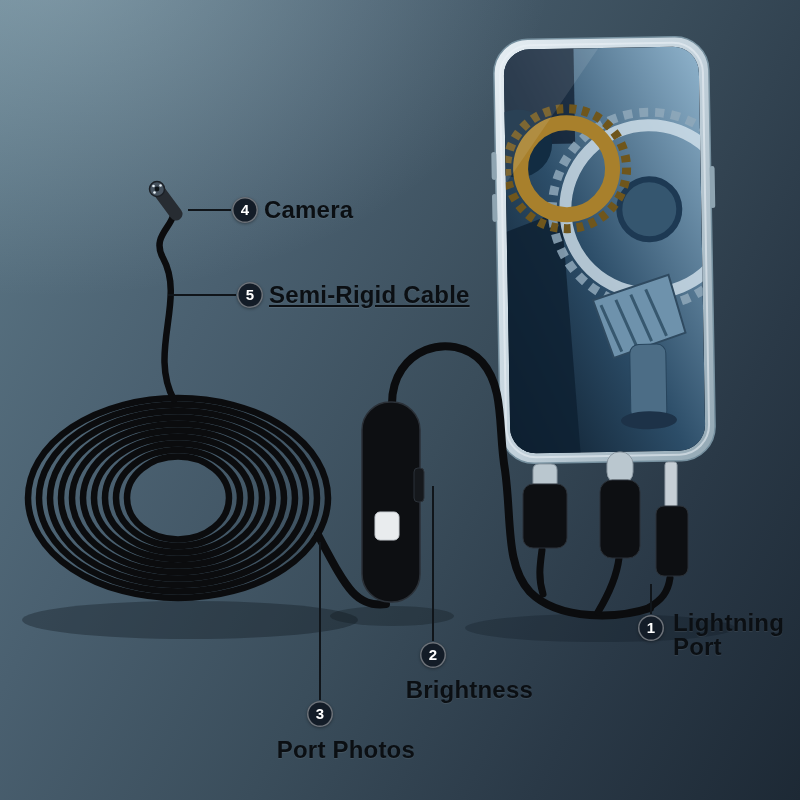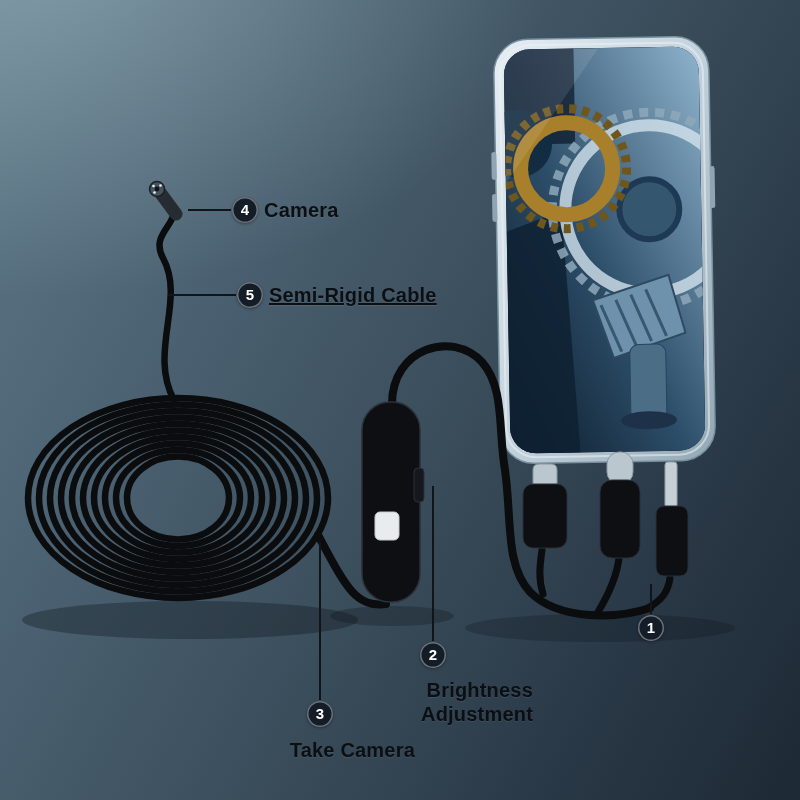--- a/index.html
+++ b/index.html
@@ -18,7 +18,7 @@
     box-shadow: inset 0 0 0 1.5px rgba(255,255,255,0.38), 0 1px 3px rgba(0,0,0,0.35);
   }
   .lbl {
-    position:absolute; color:#0b0f13; font-weight:bold; font-size:20px;
+    position:absolute; color:#0b0f13; font-weight:bold; font-size:24px;
     line-height:24px; letter-spacing:0.2px;
     text-shadow: 0 1px 1px rgba(255,255,255,0.08);
   }

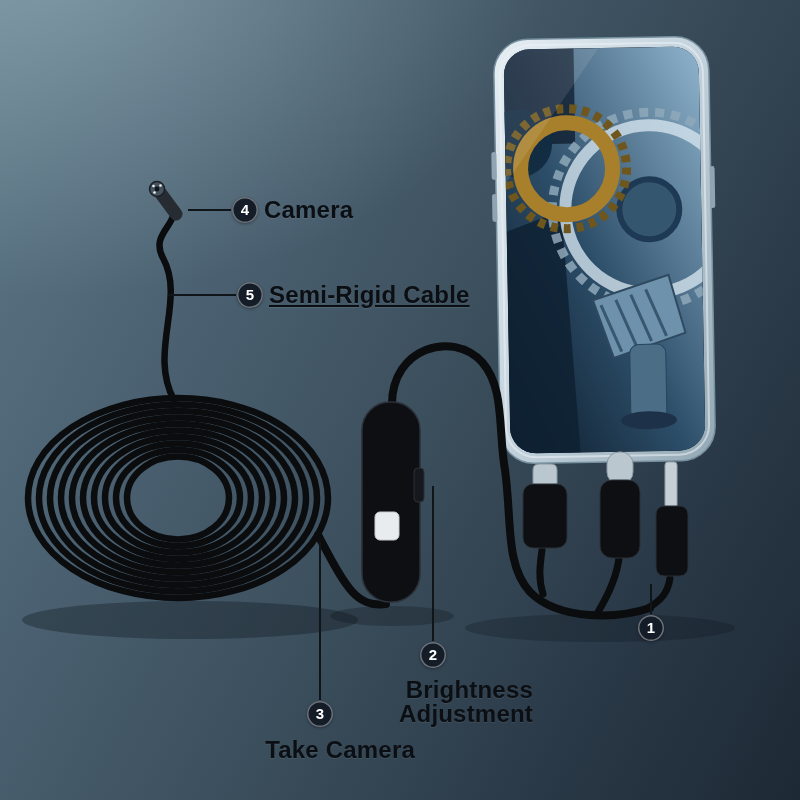--- a/index.html
+++ b/index.html
@@ -149,6 +149,10 @@
   </div>
 
   <div class="badge" style="left:638px; top:615px;">1</div>
+  <div class="lbl" style="left:673px; top:611px;">
+    <span style="display:block;">Lightning</span>
+    <span style="display:block;">Port</span>
+  </div>
 
 </div>
 

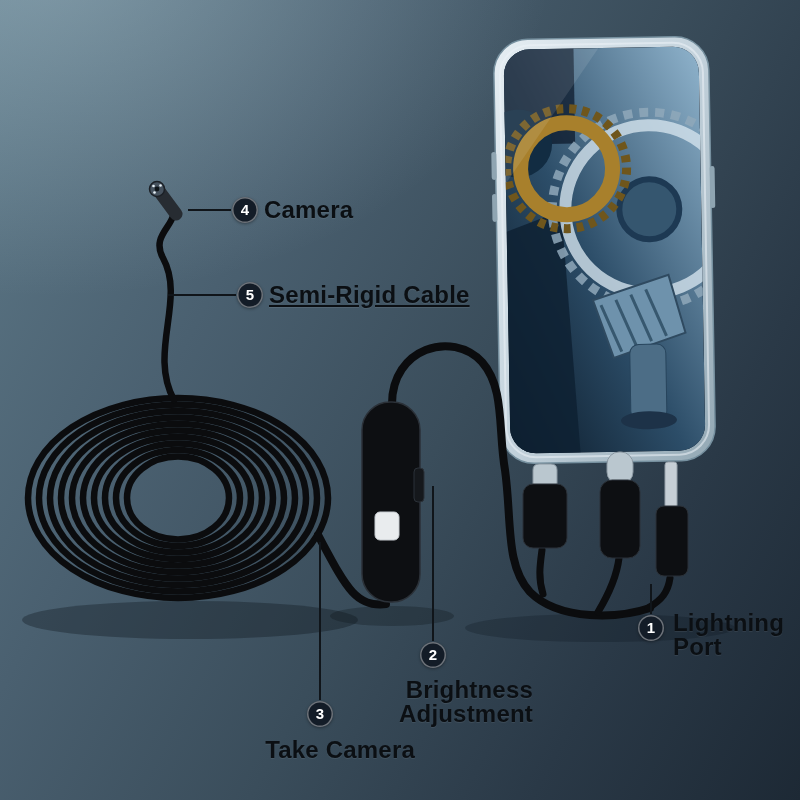--- a/index.html
+++ b/index.html
@@ -145,7 +145,6 @@
   <div class="badge" style="left:420px; top:642px;">2</div>
   <div class="lbl center" style="left:333px; top:678px; width:200px;">
     <span style="display:block;">Brightness</span>
-    <span style="display:block;">Adjustment</span>
   </div>
 
   <div class="badge" style="left:638px; top:615px;">1</div>

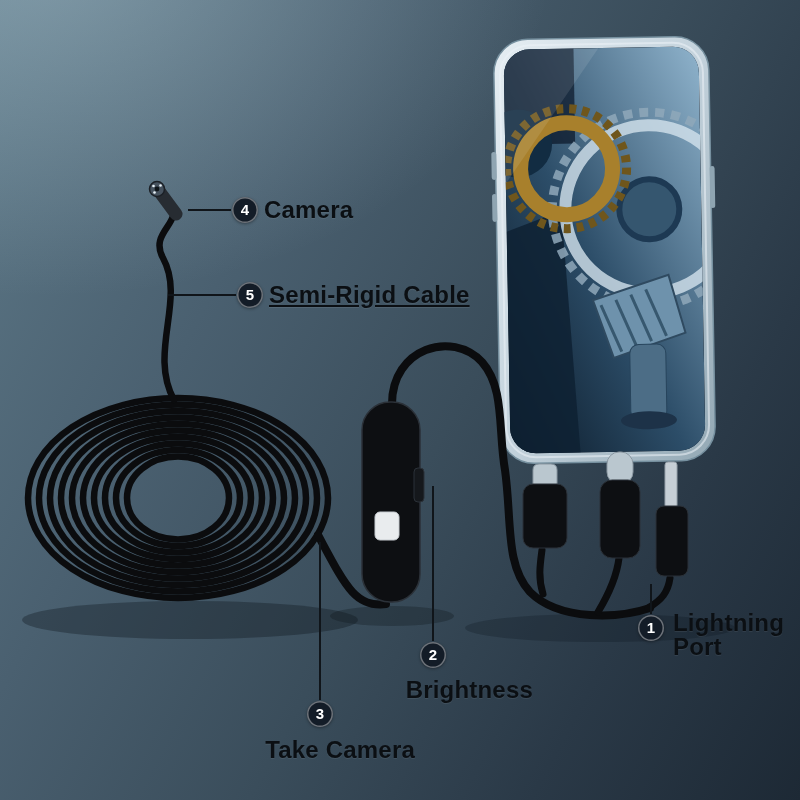--- a/index.html
+++ b/index.html
@@ -140,7 +140,7 @@
   <div class="lbl" style="left:269px; top:283px;text-decoration:underline;">Semi-Rigid Cable</div>
 
   <div class="badge" style="left:307px; top:701px;">3</div>
-  <div class="lbl center" style="left:235px; top:738px; width:180px;">Take Camera</div>
+  <div class="lbl center" style="left:235px; top:738px; width:180px;">Port Photos</div>
 
   <div class="badge" style="left:420px; top:642px;">2</div>
   <div class="lbl center" style="left:333px; top:678px; width:200px;">

